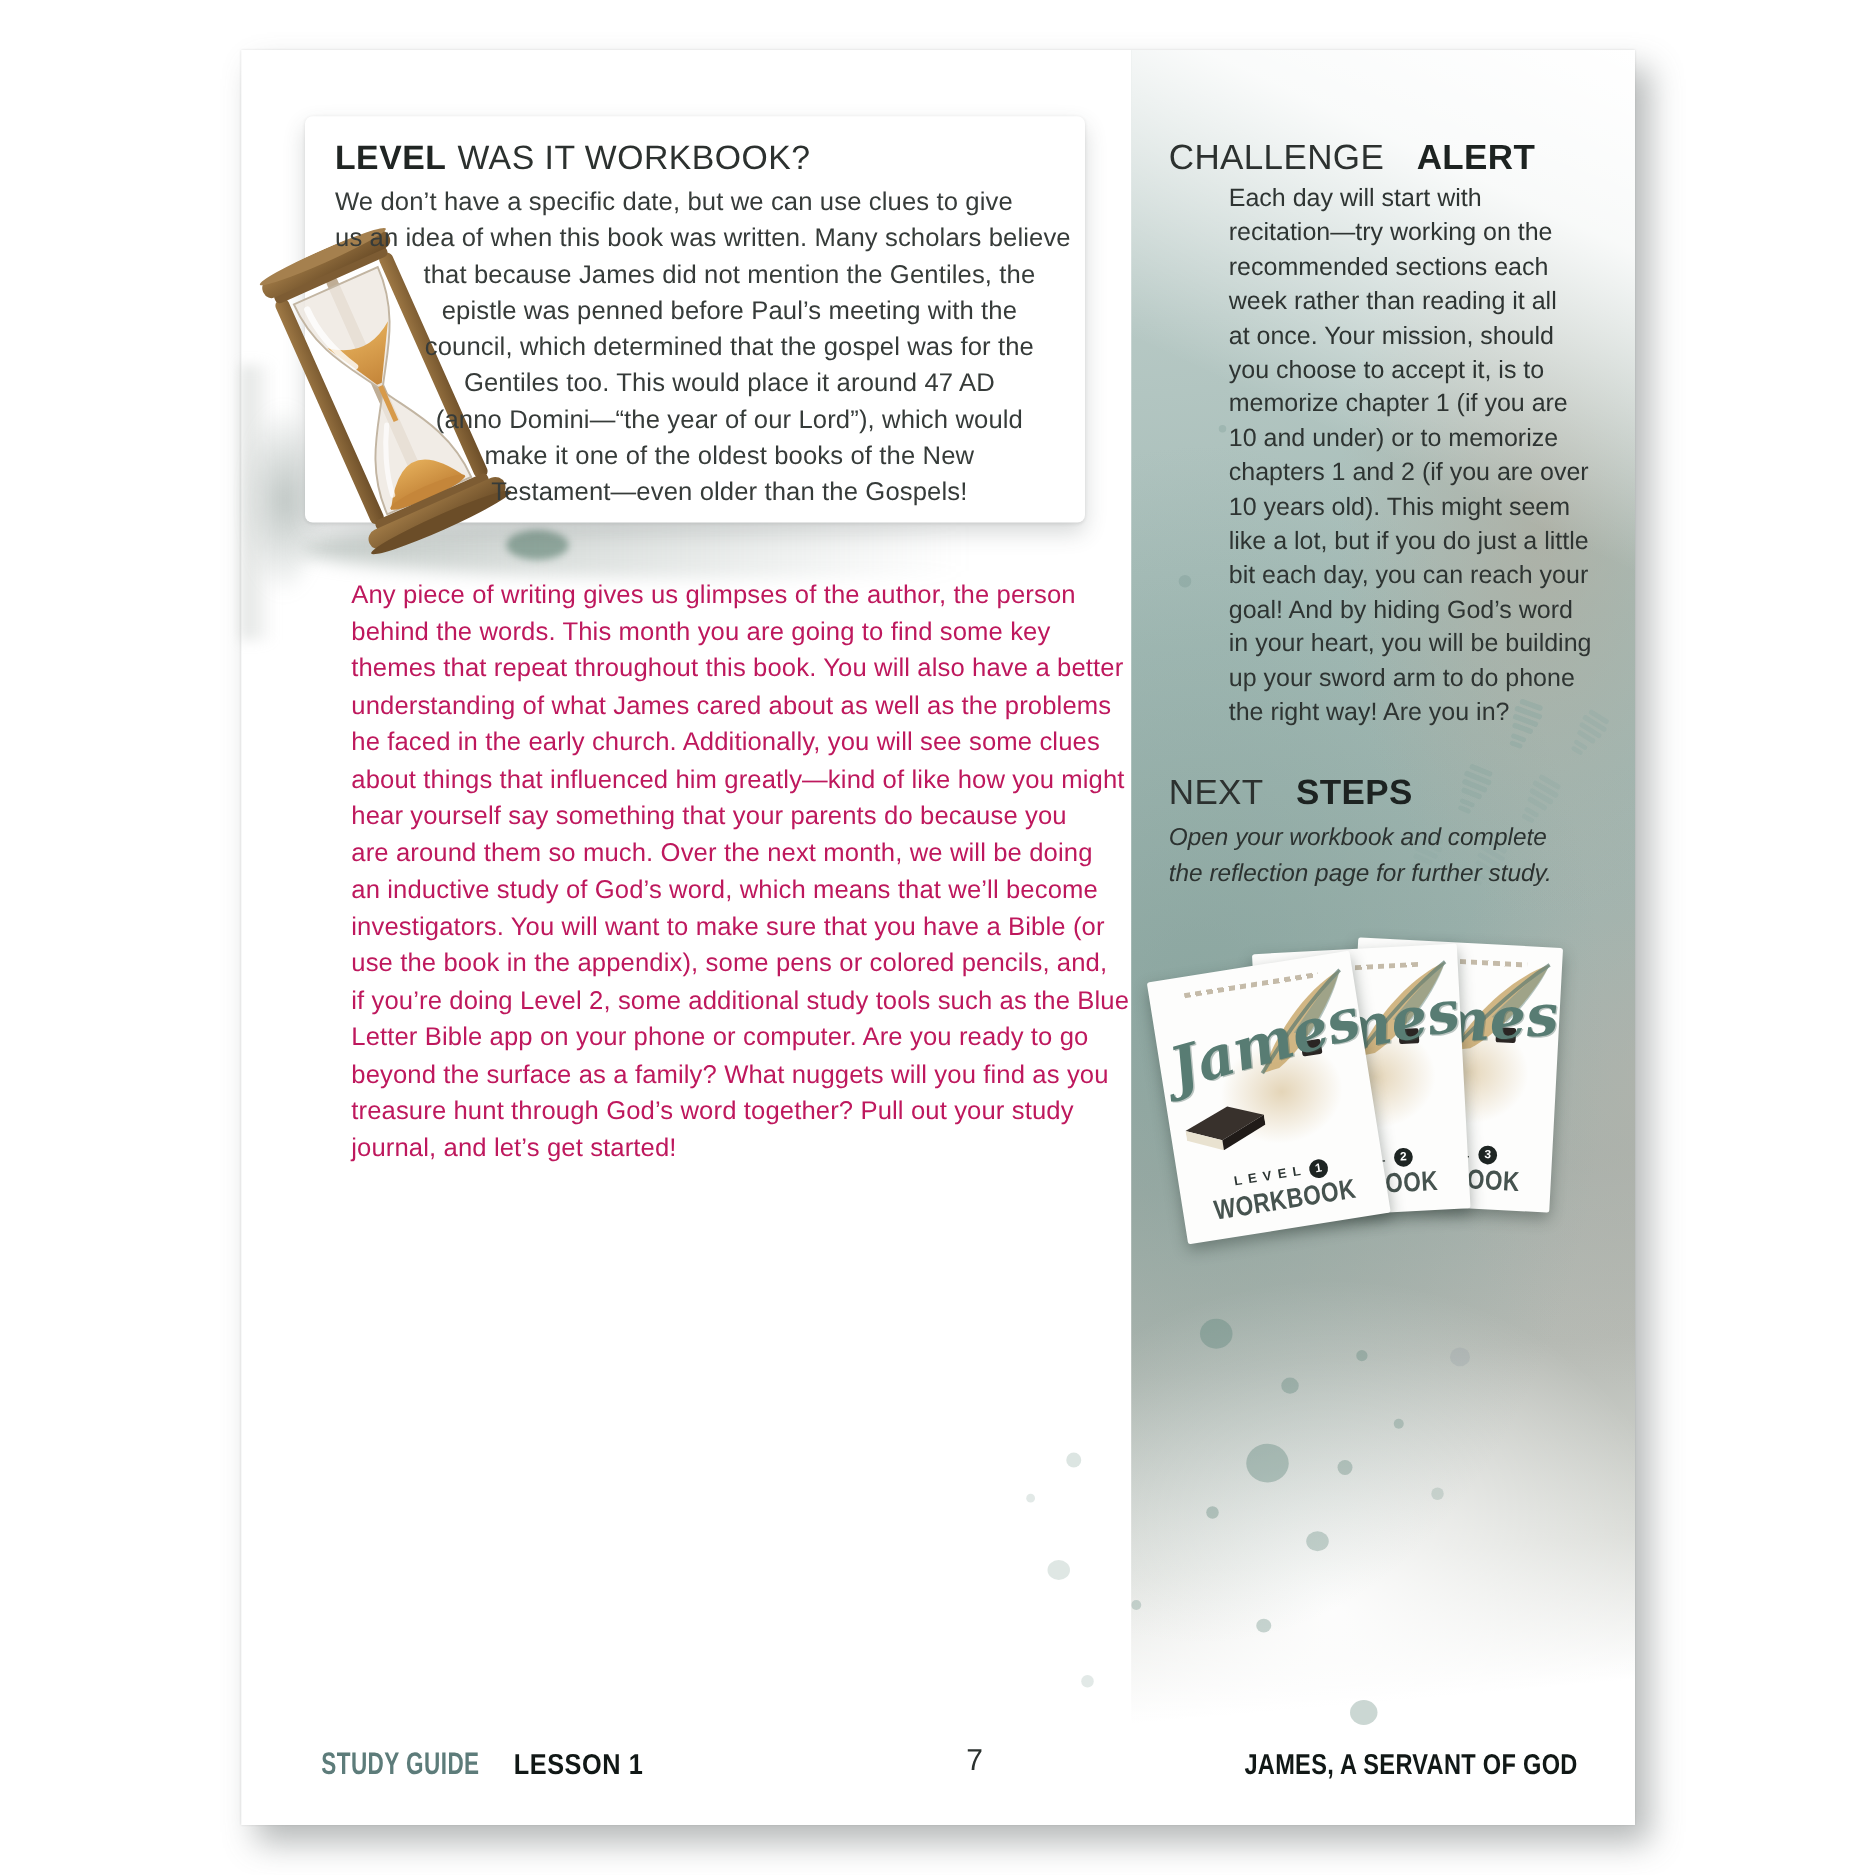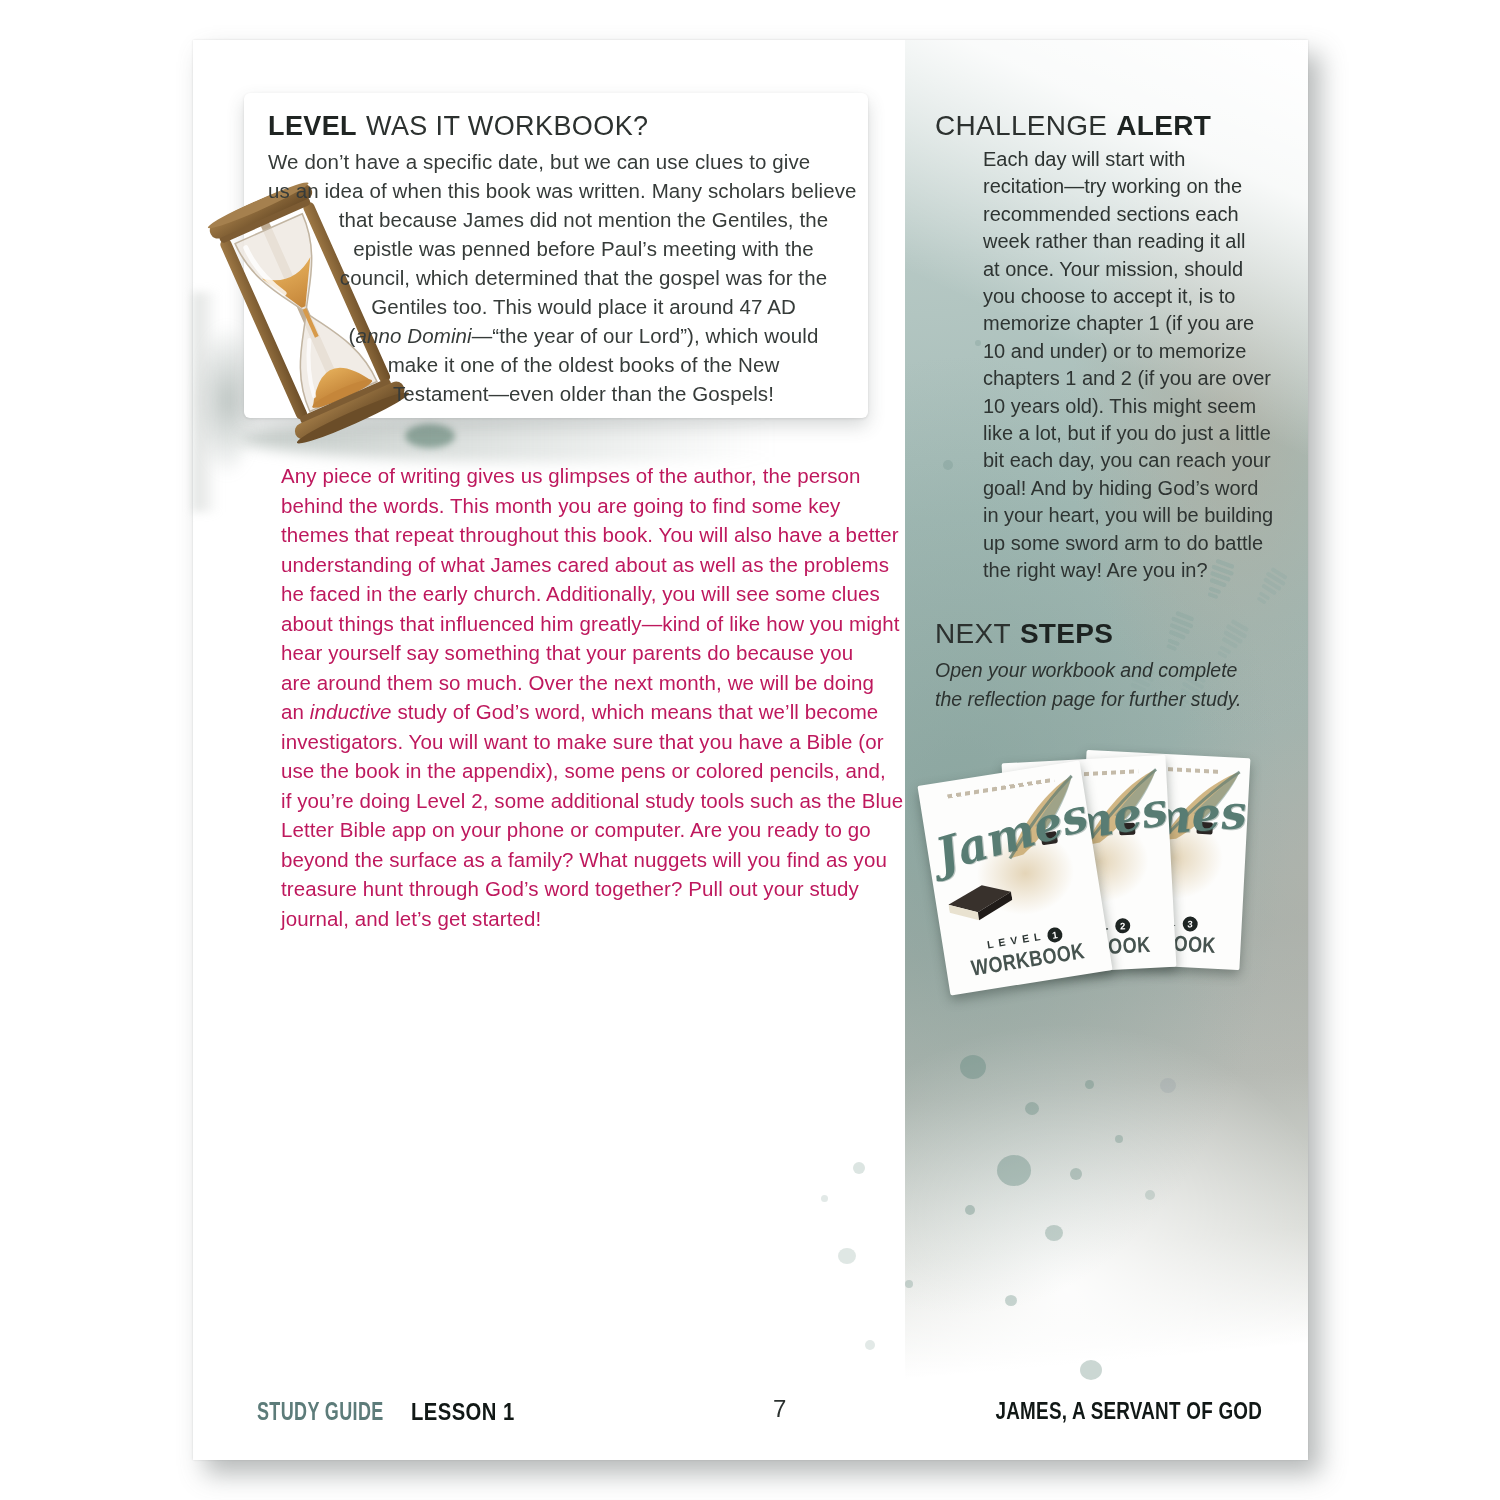--- a/index.html
+++ b/index.html
@@ -67,7 +67,7 @@
   }
   .sb-h{font-size:28px;letter-spacing:.3px;color:#1d2321;white-space:nowrap;}
   .sb-h .h-bold{margin:0 0 0 0;}
-  .sb-h .h-light{margin-right:9px;text-align:right;}
+  .sb-h .h-light{margin-right:26px;text-align:right;}
   .challenge-h{position:absolute;left:30px;top:70px;}
   .challenge-body{position:absolute;left:30px;top:106px;width:335px;
     font-size:20px;line-height:27.4px;color:#2e3432;margin-left:48px;}

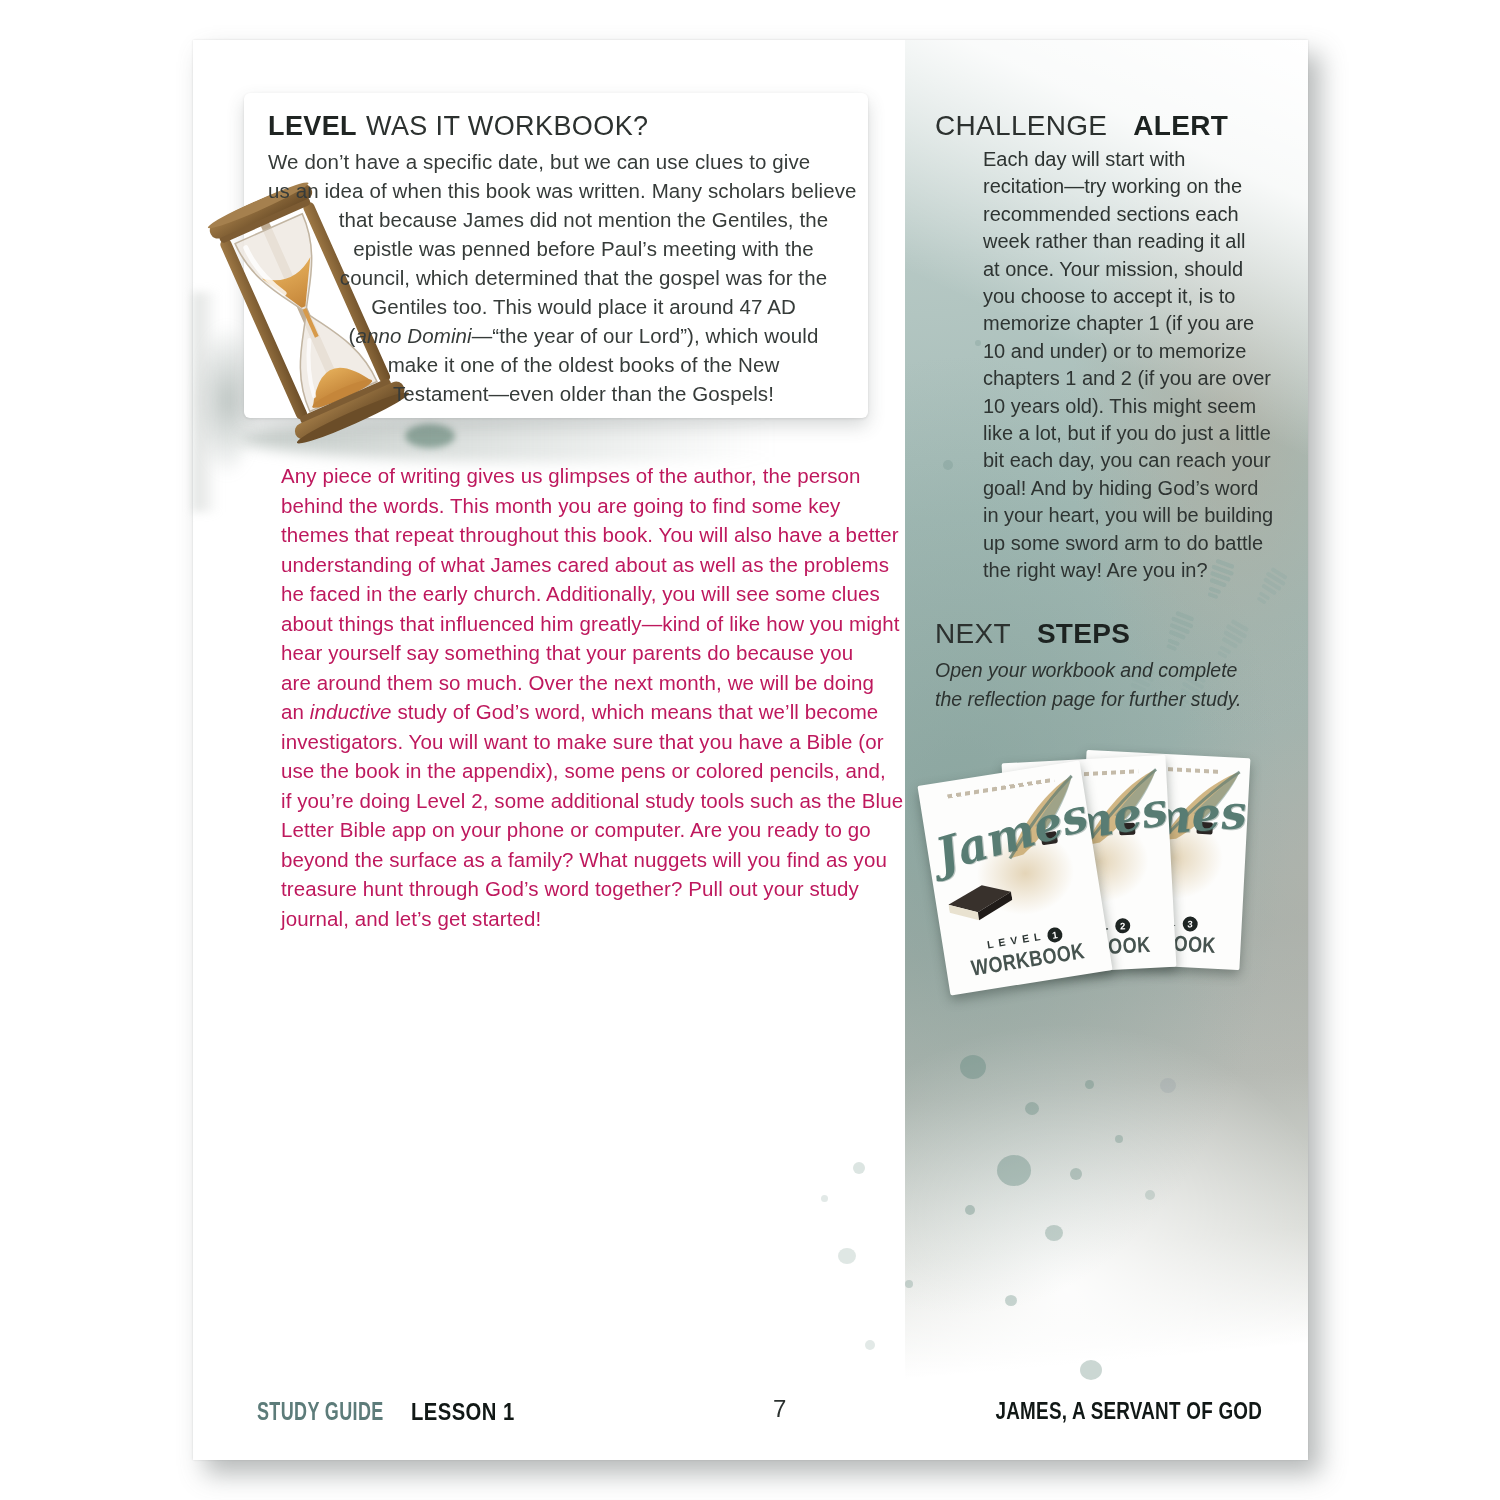--- a/index.html
+++ b/index.html
@@ -46,7 +46,7 @@
   .line{white-space:nowrap;}
   .card-intro{margin-top:5px;}
   .card-wrapped{margin-left:49px;text-align:center;}
-  .it{font-style:italic;}
+  .it{}
   .hourglass-wrap{position:absolute;left:-18px;top:96px;width:170px;height:245px;
     transform:rotate(-24deg);transform-origin:50% 55%;}
 

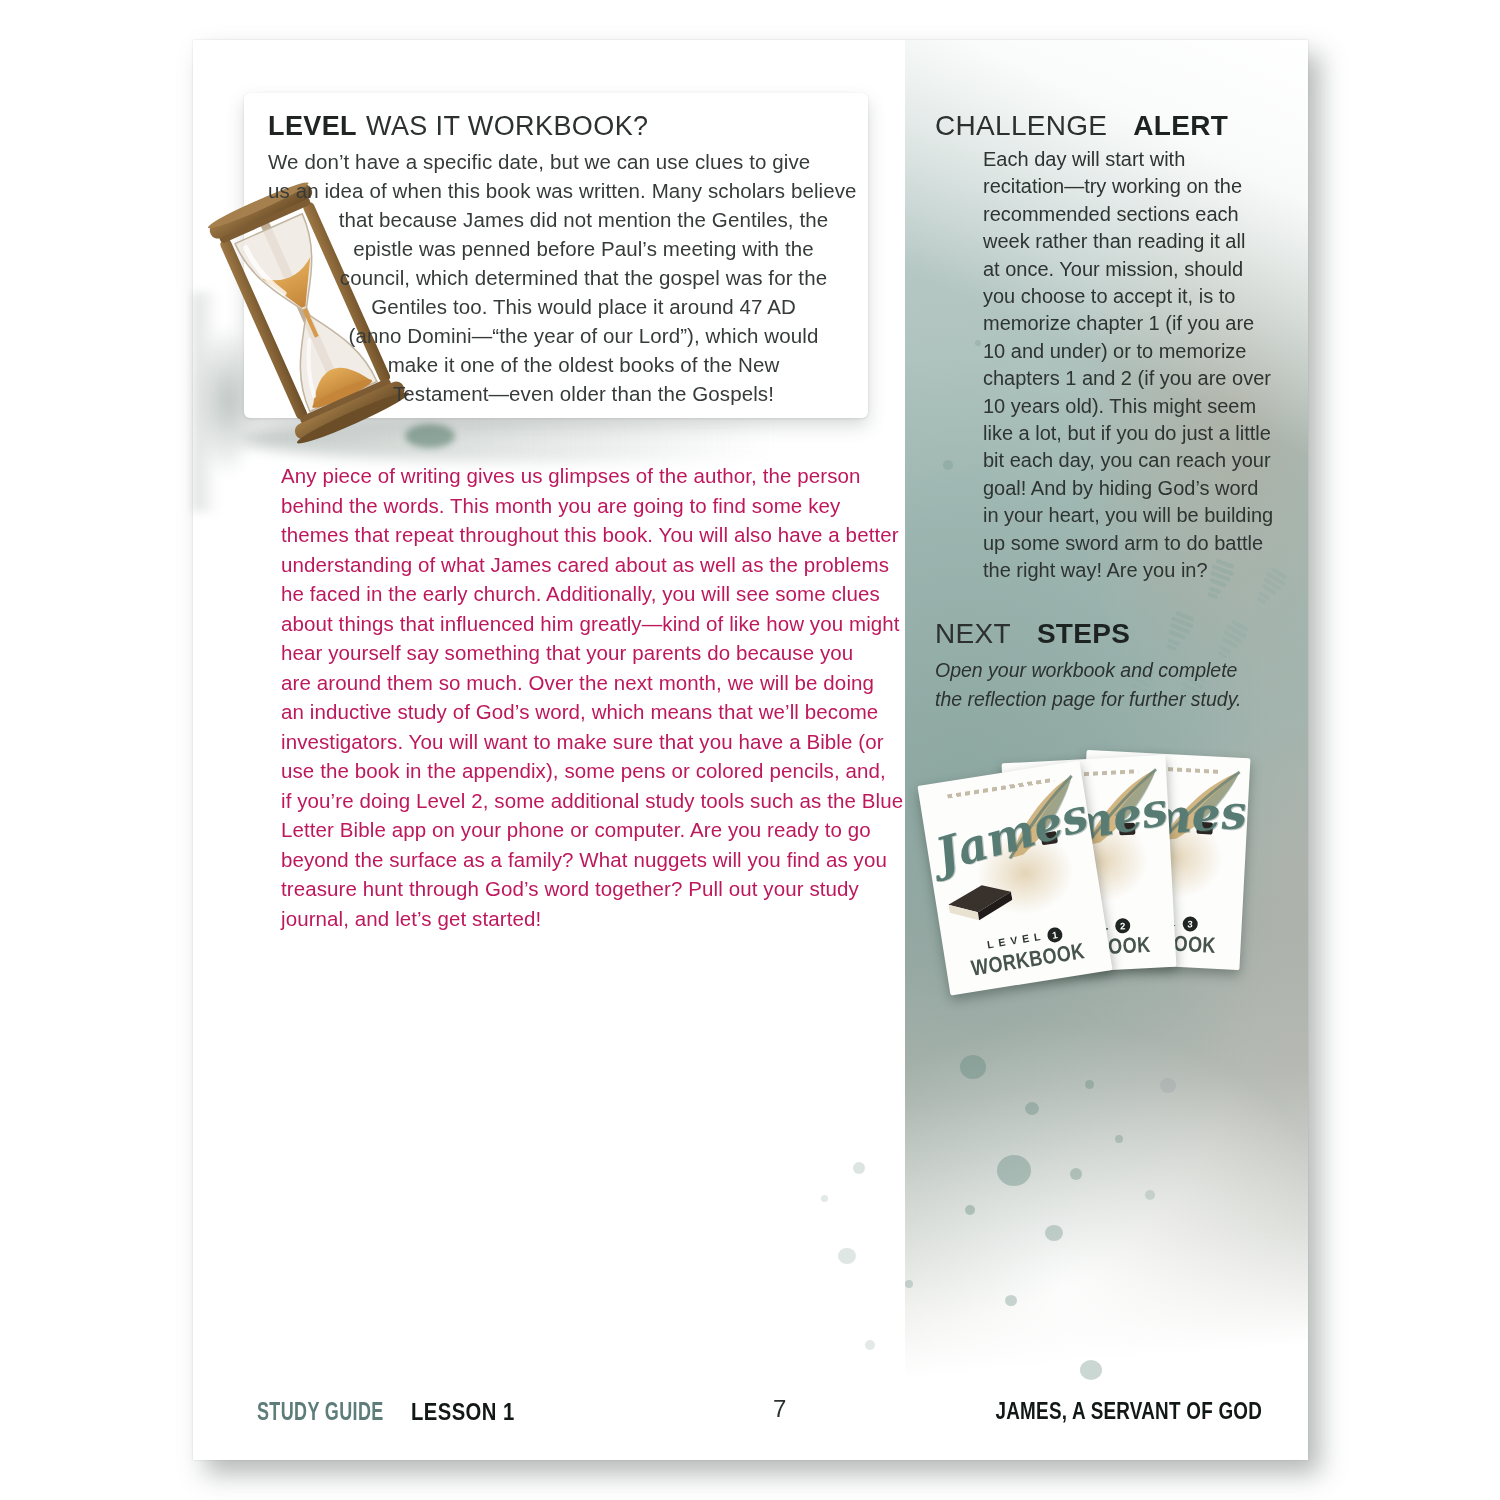--- a/index.html
+++ b/index.html
@@ -223,7 +223,7 @@
         <div class="line">bit each day, you can reach your</div>
         <div class="line">goal! And by hiding God’s word</div>
         <div class="line">in your heart, you will be building</div>
-        <div class="line">up some sword arm to do battle</div>
+        <div class="line">up your sword arm to do phone</div>
         <div class="line">the right way! Are you in?</div>
       </div>
 

